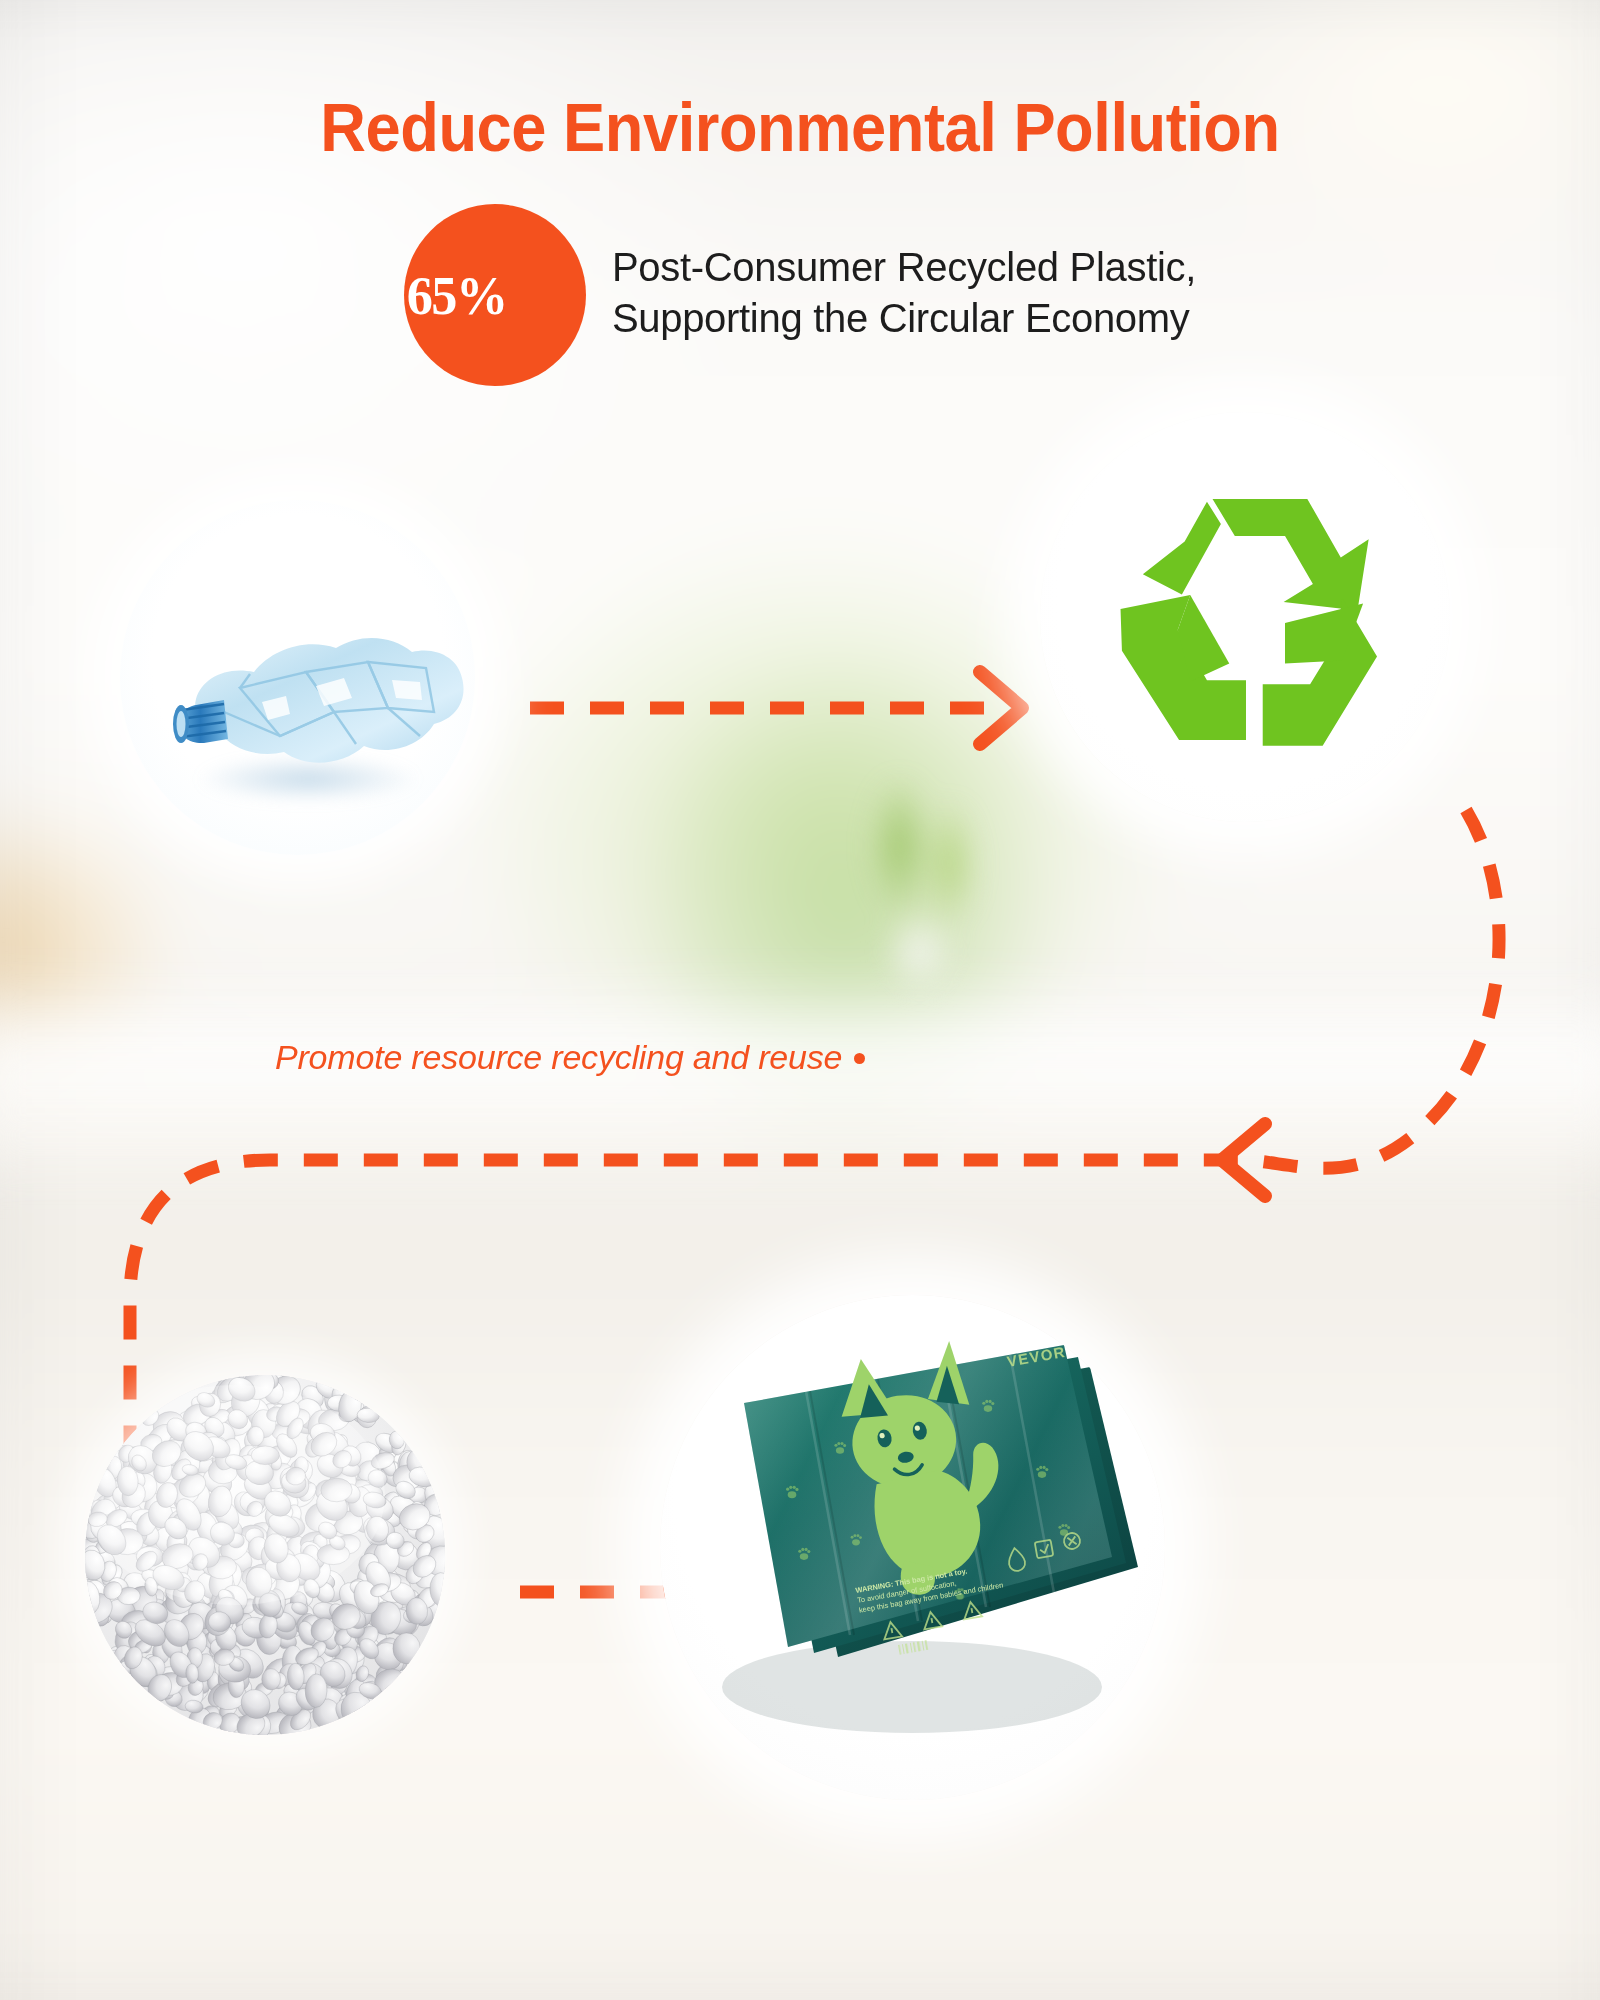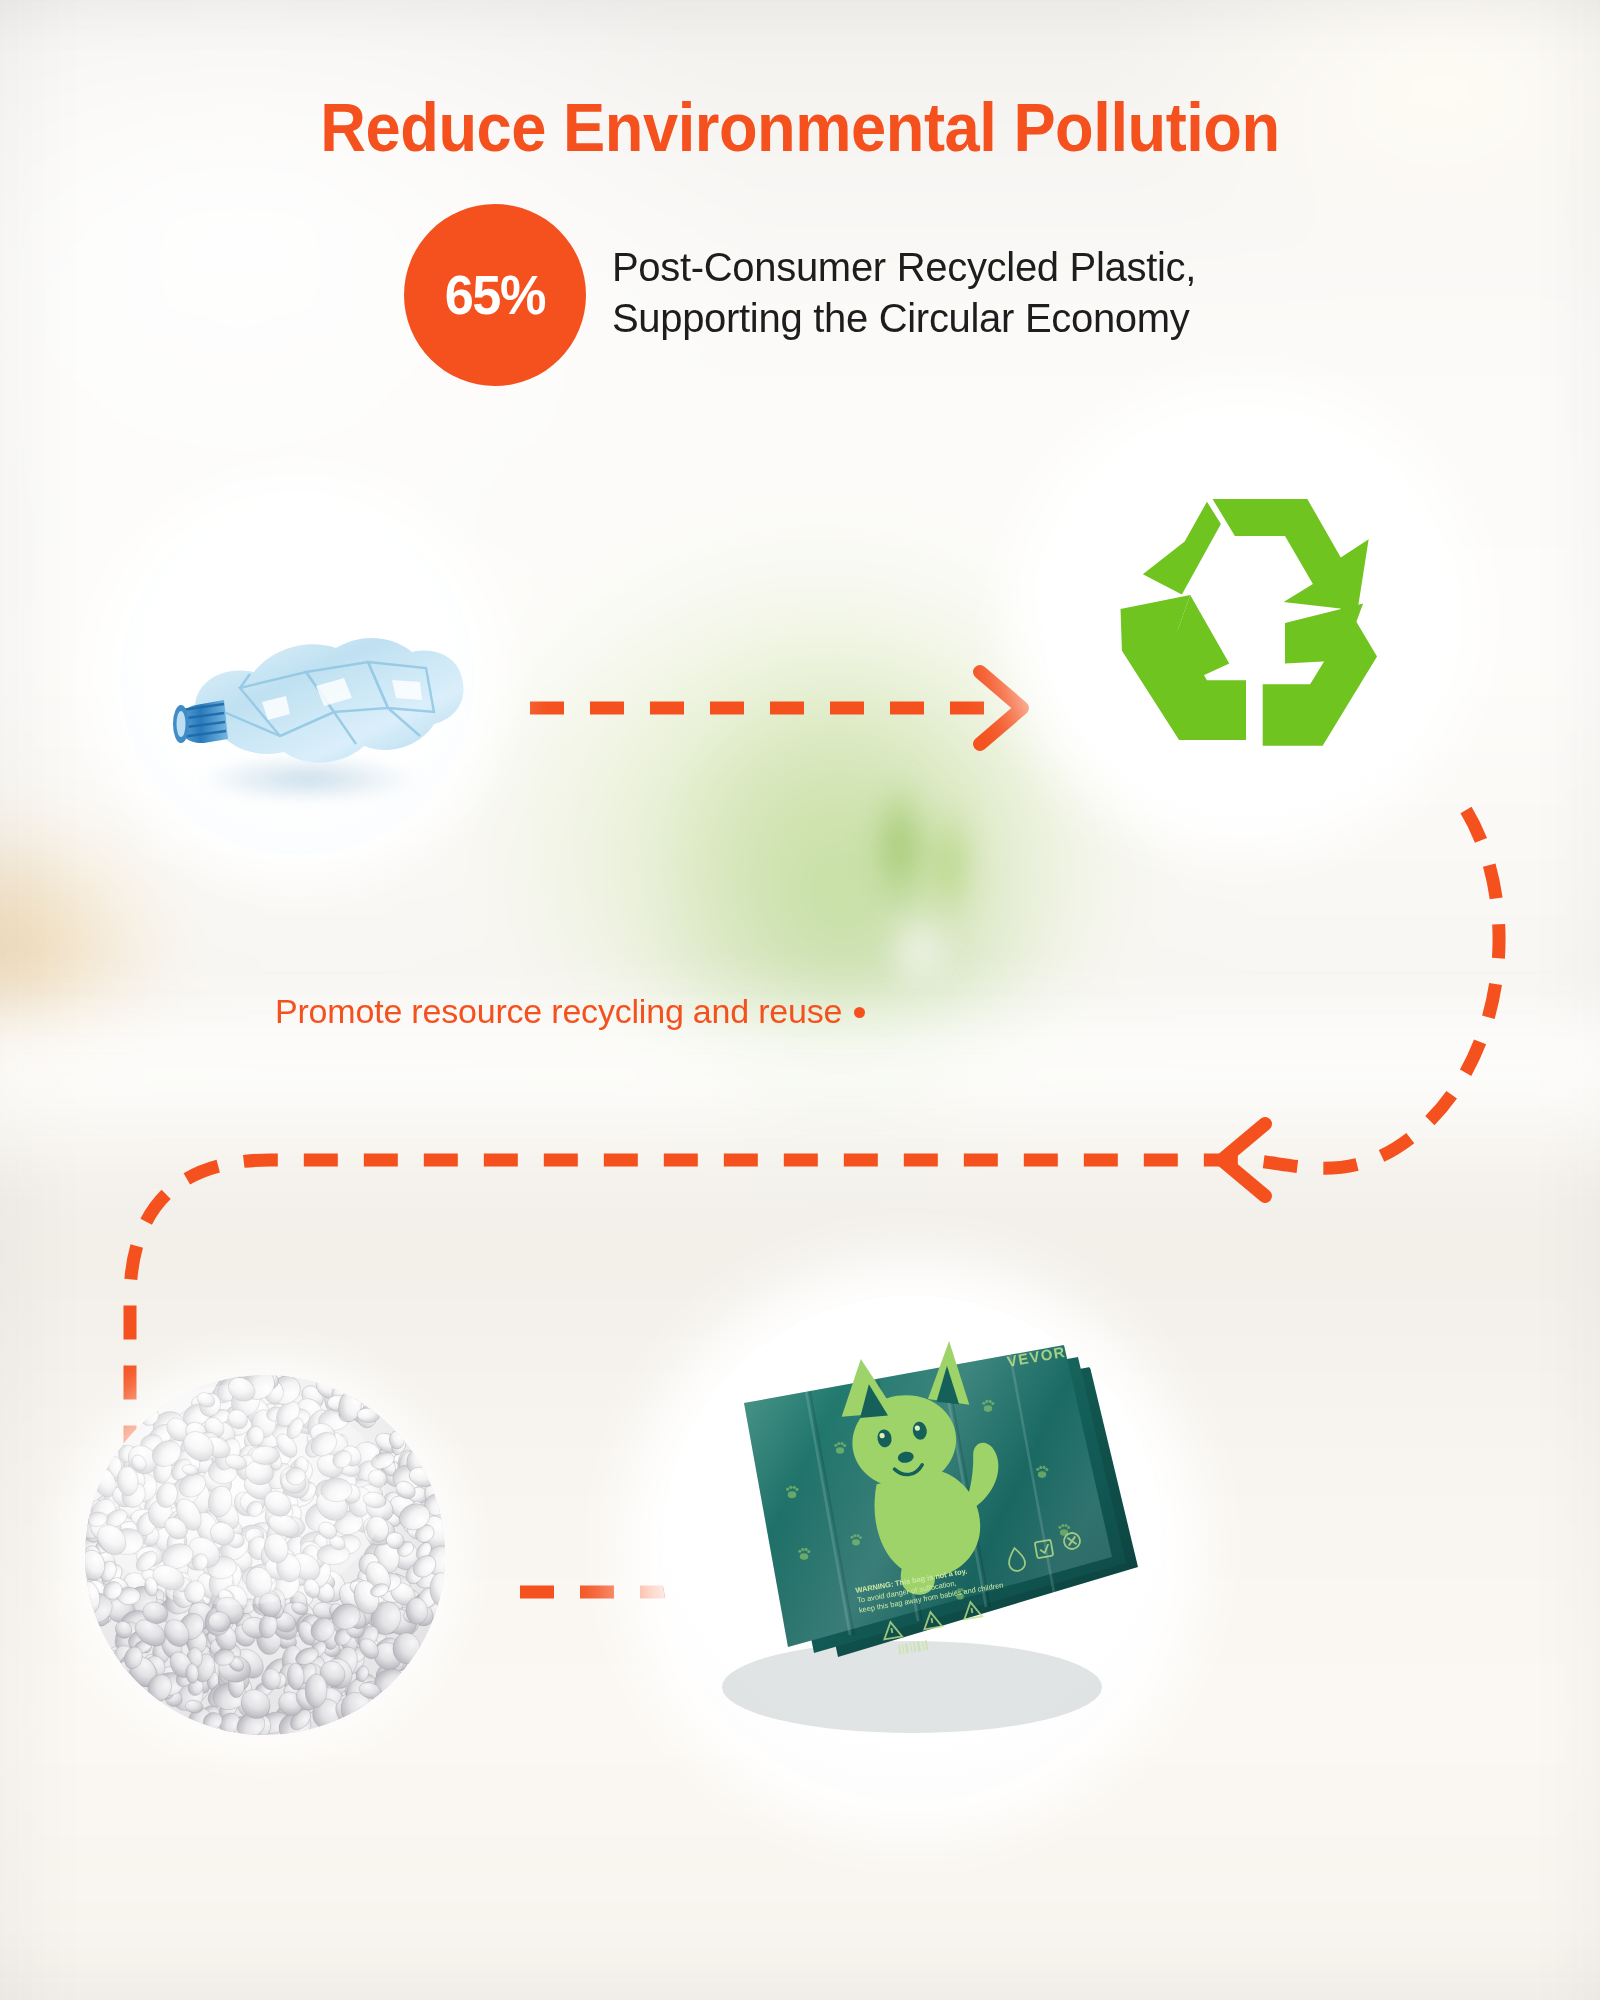--- a/index.html
+++ b/index.html
@@ -98,9 +98,9 @@
     border-radius: 50%;
     display: flex;
     align-items: center;
-    justify-content: center;
     flex: 0 0 auto;
     margin-top: 4px;
+    font-family: Liberation Serif, serif;
   }
   .badge-text {
     color: #ffffff;

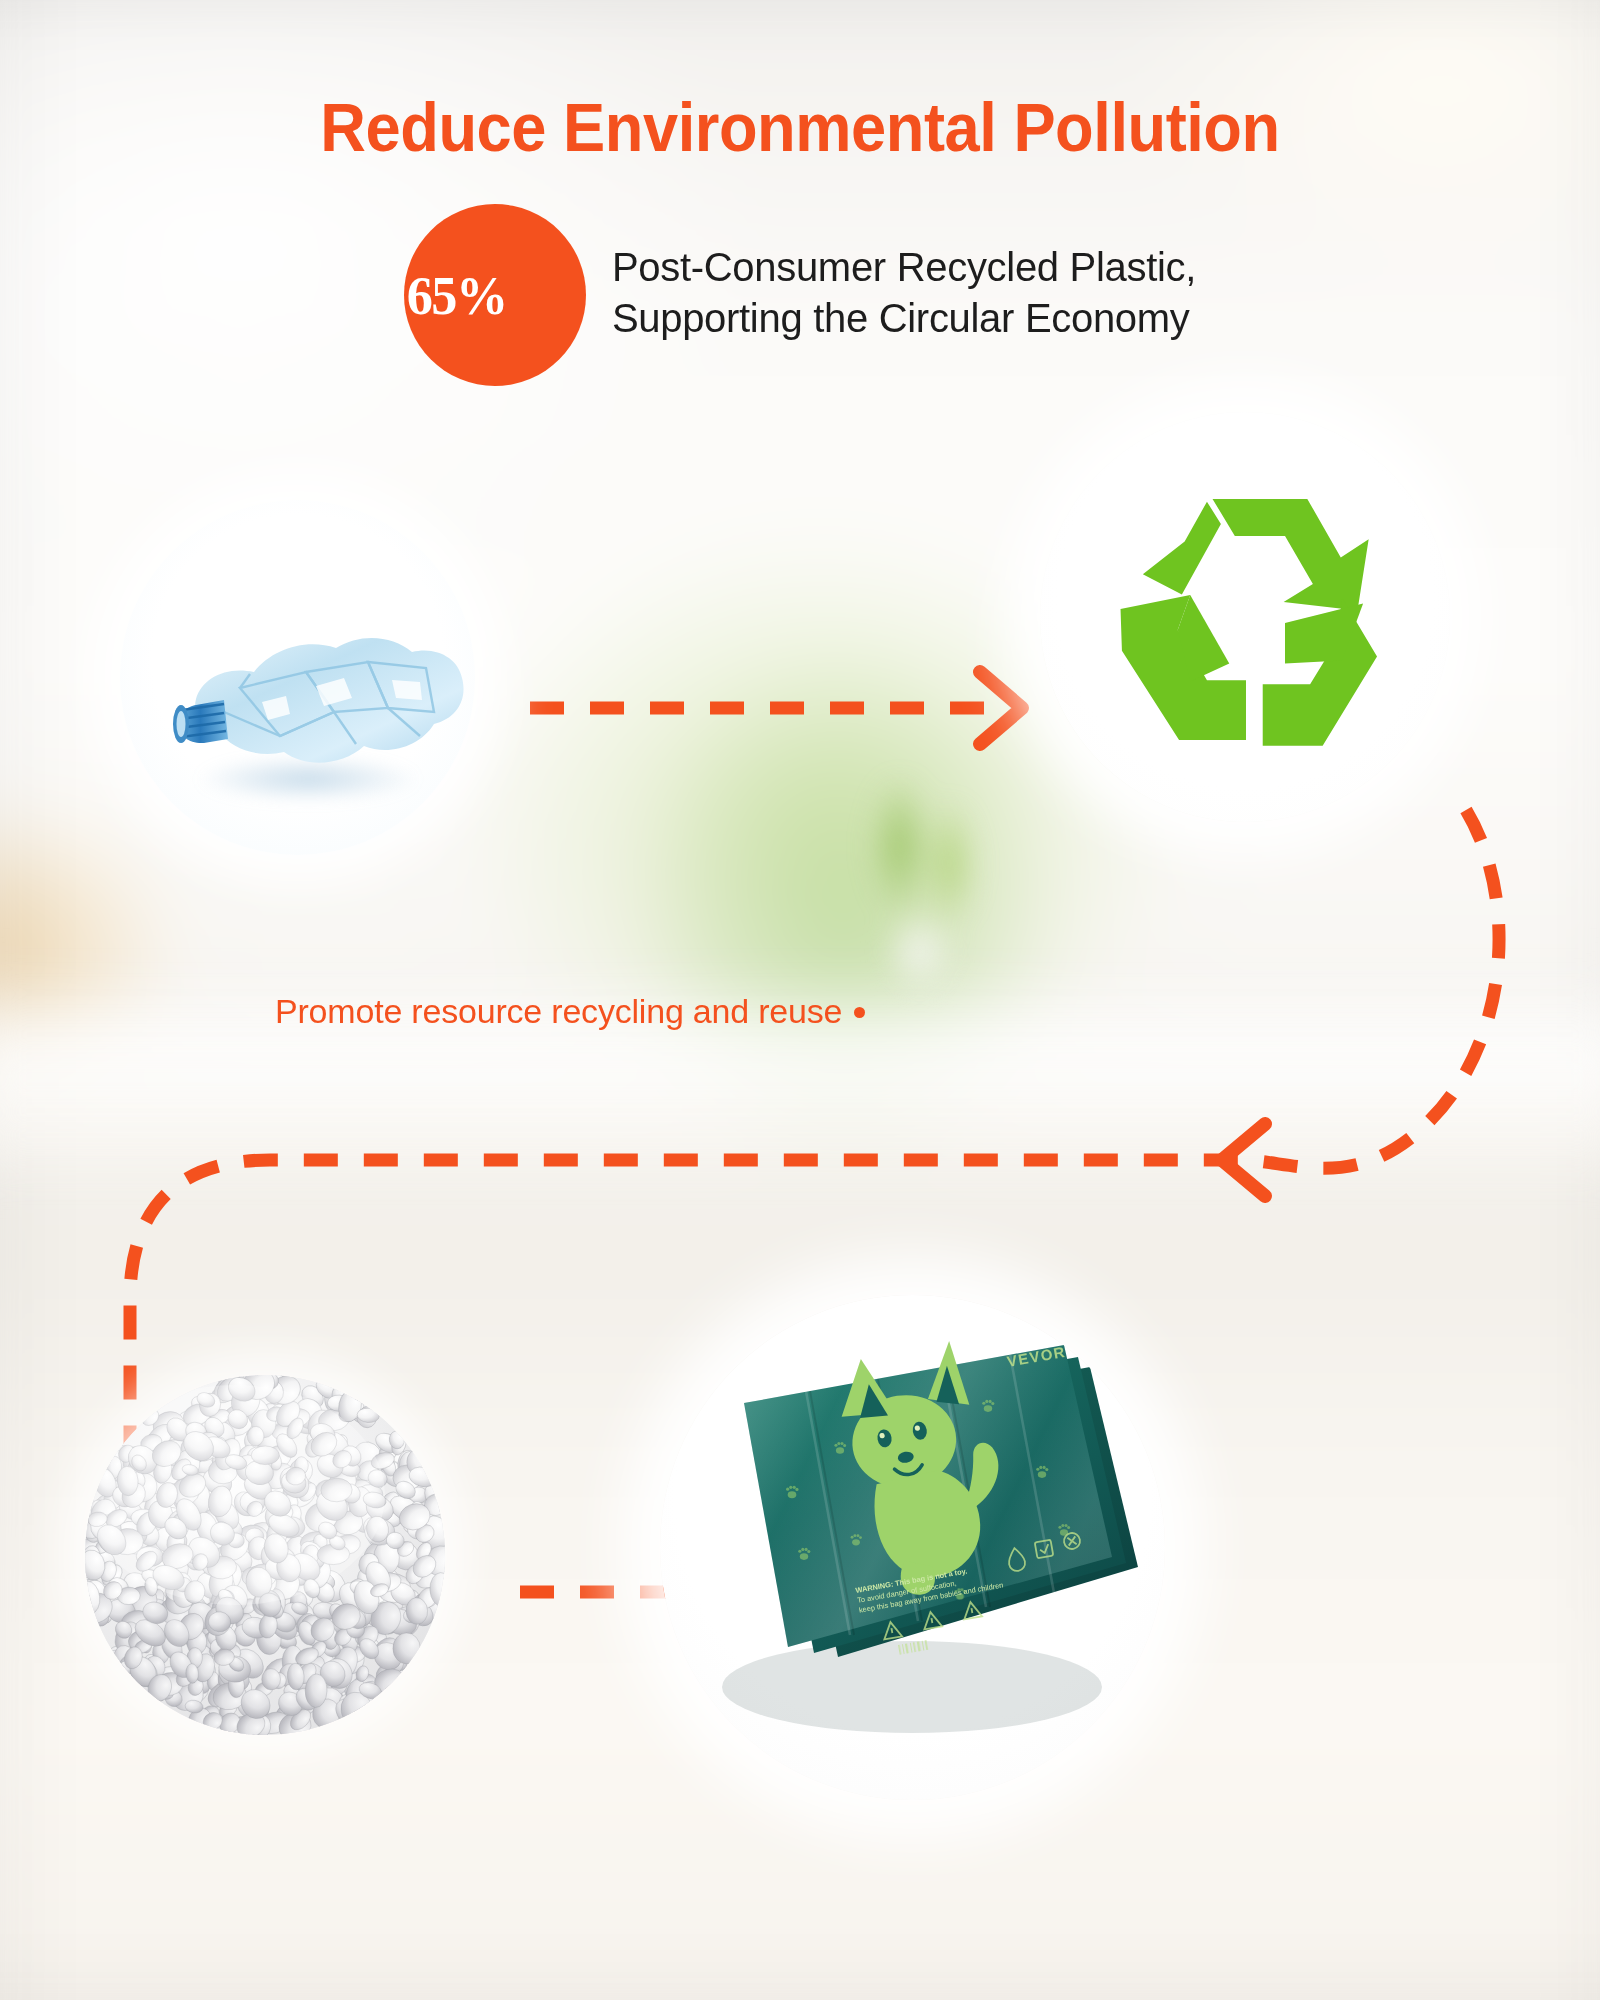--- a/index.html
+++ b/index.html
@@ -176,11 +176,12 @@
   .caption {
     position: absolute;
     left: 275px;
-    top: 992px;
+    top: 1038px;
     font-size: 34px;
     font-weight: 400;
     letter-spacing: -0.2px;
     white-space: nowrap;
+    font-style: italic;
   }
   .caption .dot {
     display: inline-block;

